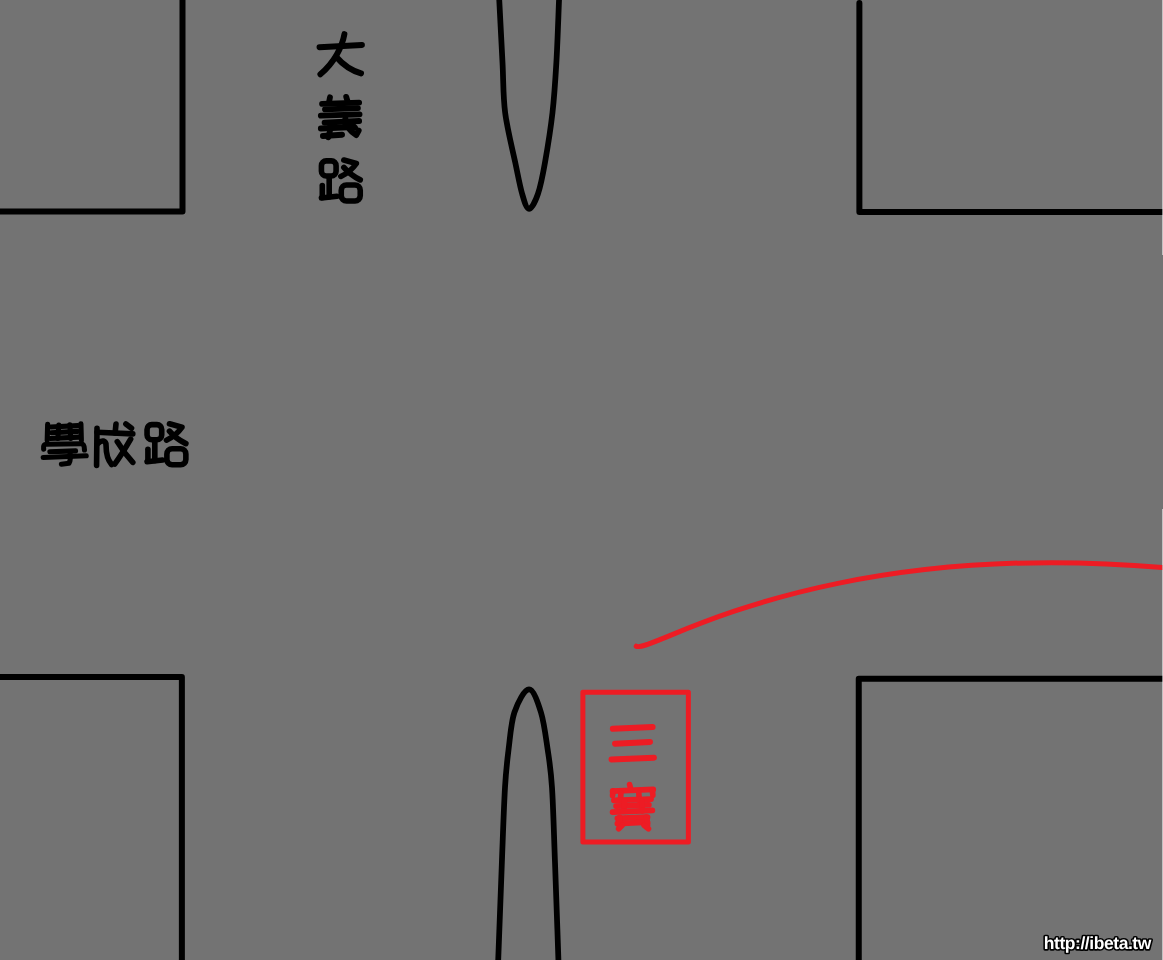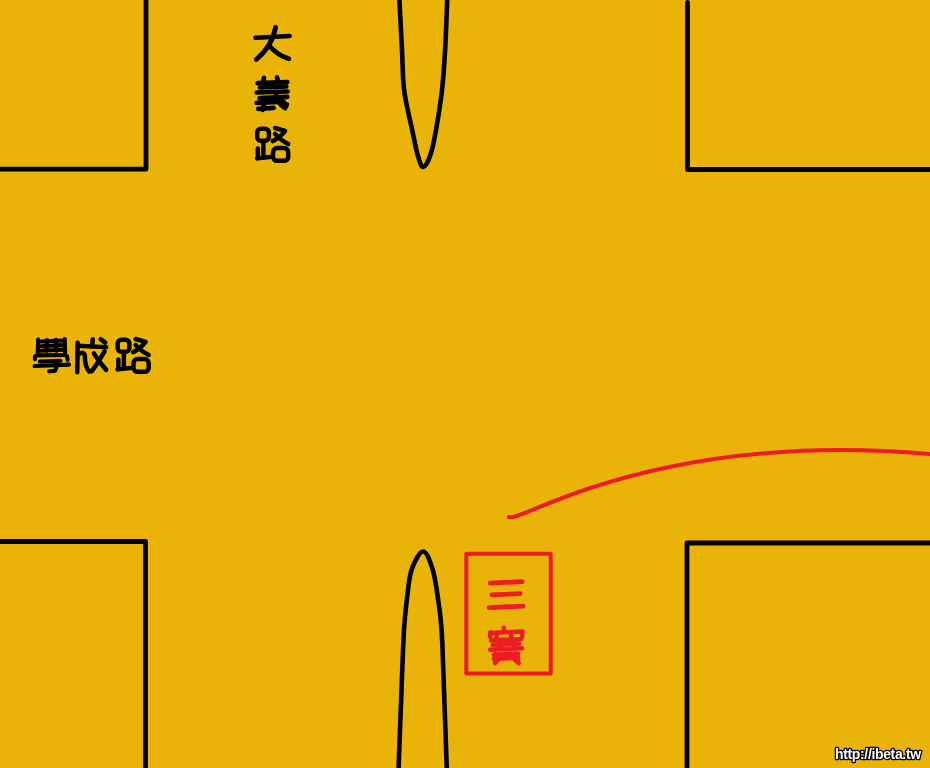--- a/index.html
+++ b/index.html
@@ -3,7 +3,7 @@
 <meta charset="utf-8">
 <style>
 html,body{margin:0;padding:0;background:#ffffff;}
-#canvas{position:relative;width:930px;height:768px;overflow:hidden;background:#eab308;}
+#canvas{position:relative;width:930px;height:768px;overflow:hidden;background:#737373;}
 svg{display:block;}
 </style>
 </head>

